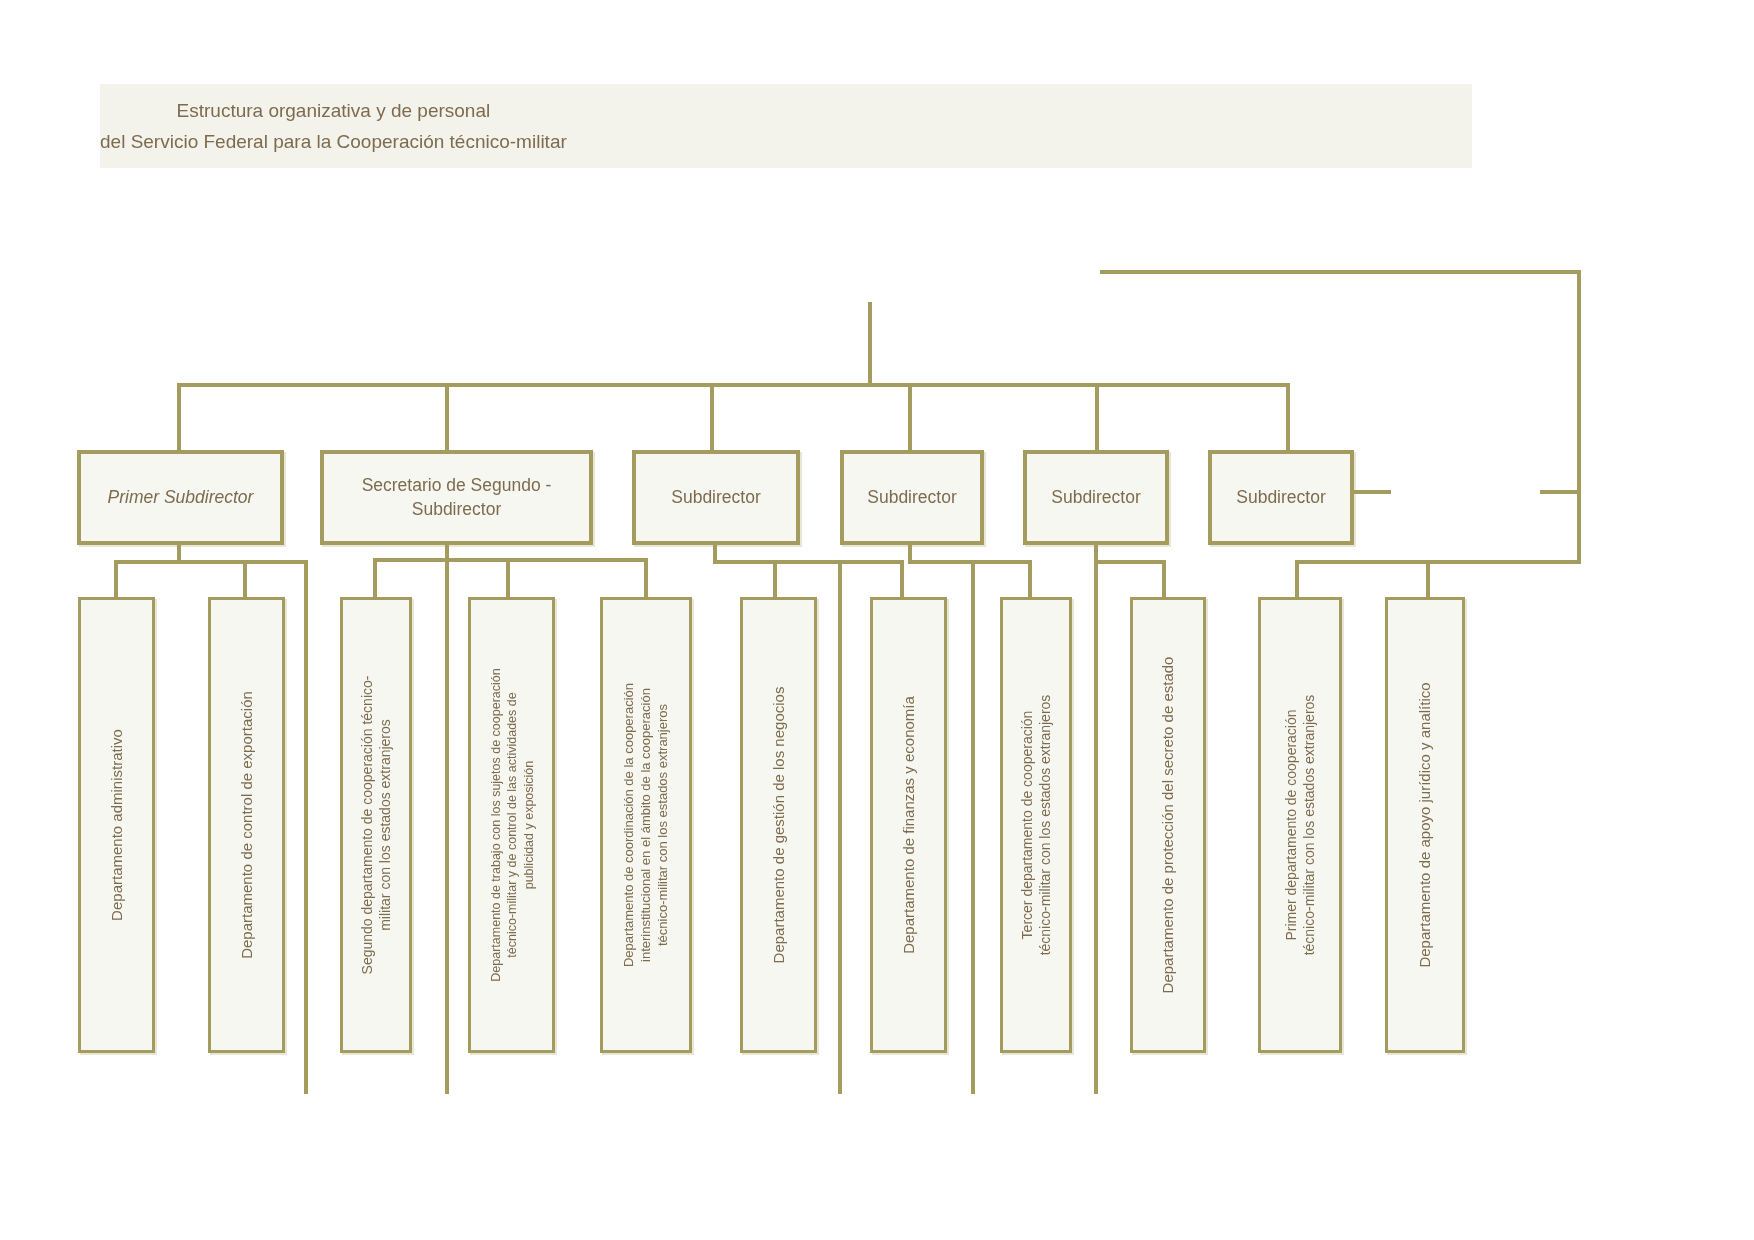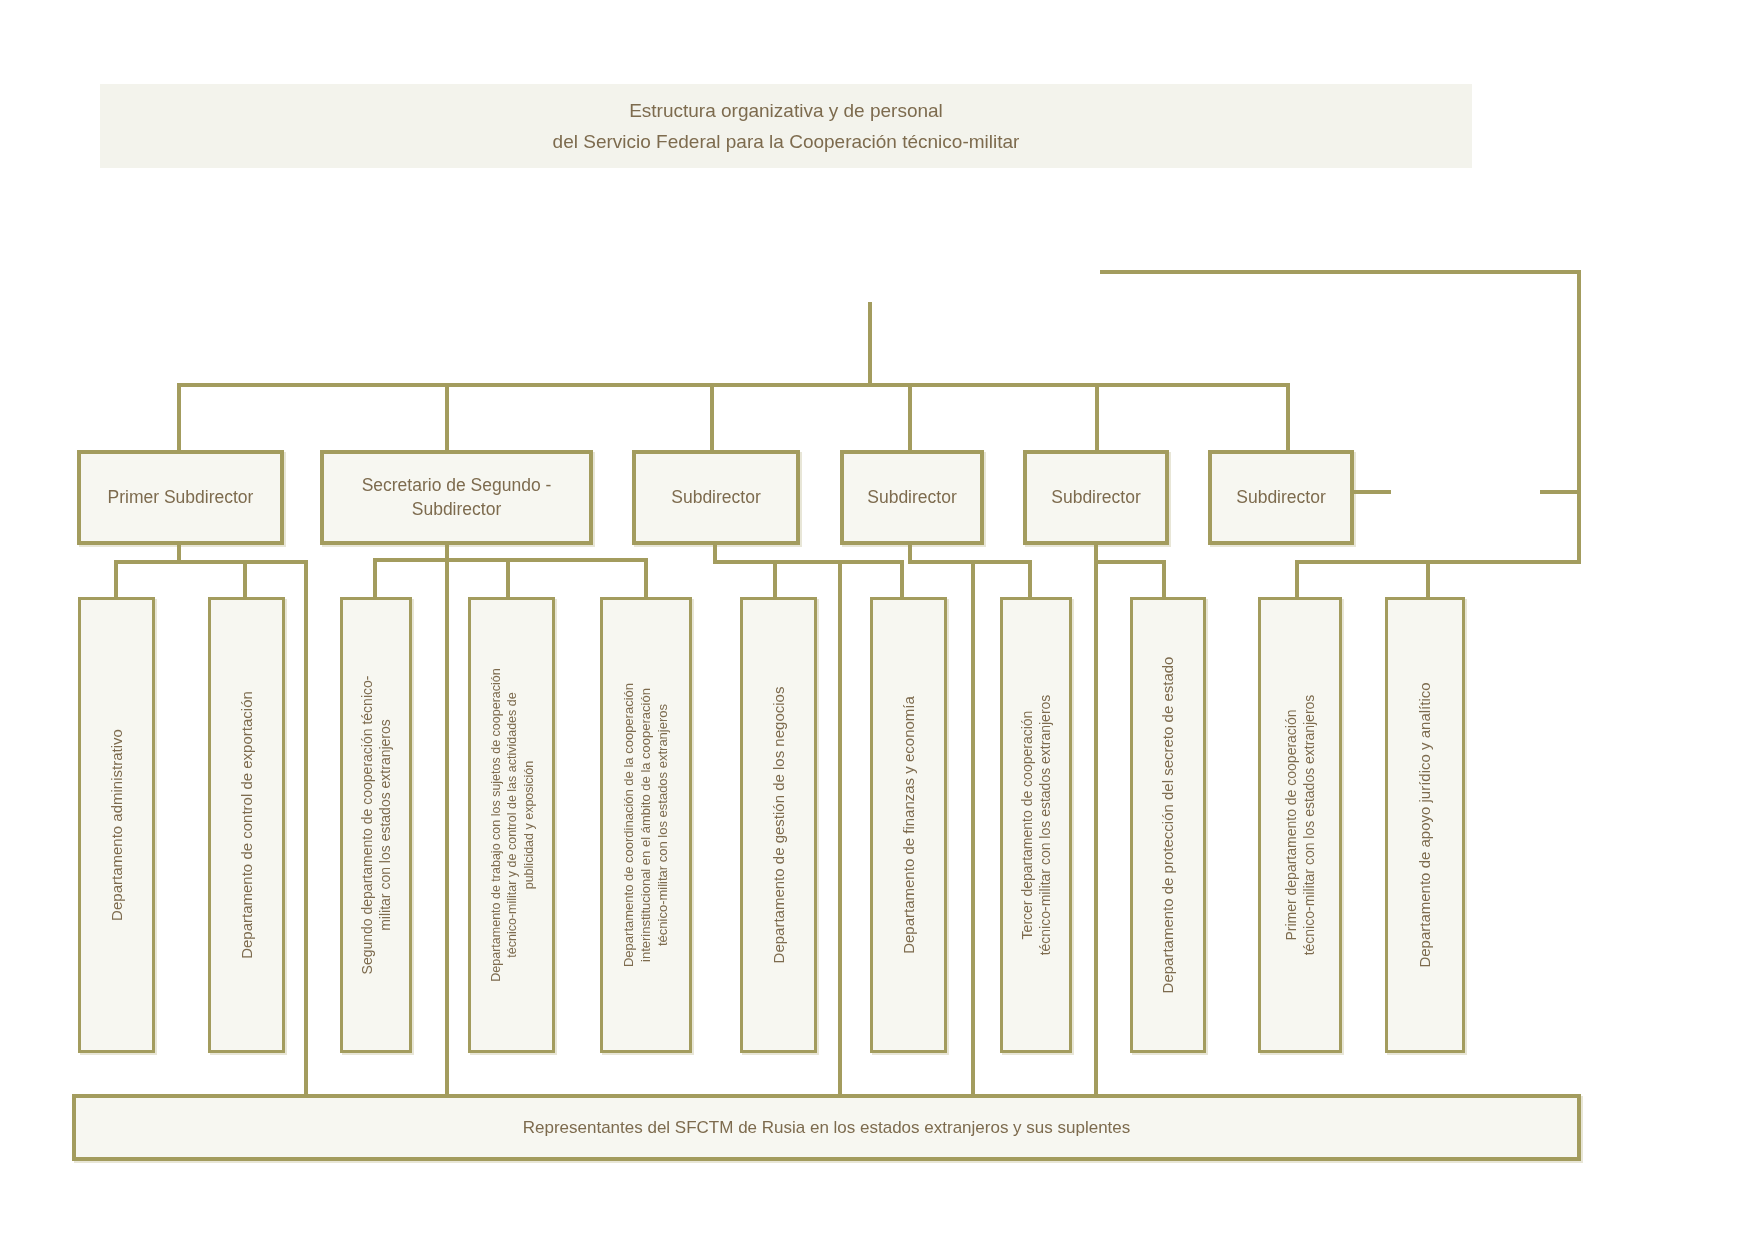--- a/index.html
+++ b/index.html
@@ -10,7 +10,7 @@
   }
   .band {
     position:absolute; left:100px; top:84px; width:1372px; height:84px;
-    background:#f3f3ec; display:flex; align-items:center; justify-content:center;
+    background:#f3f3ec; display:flex; align-items:center; justify-content:flex-start;
   }
   .band .title {
     font-size:19px; line-height:1.65; text-align:center; white-space:pre-line; color:#7d6b4e;

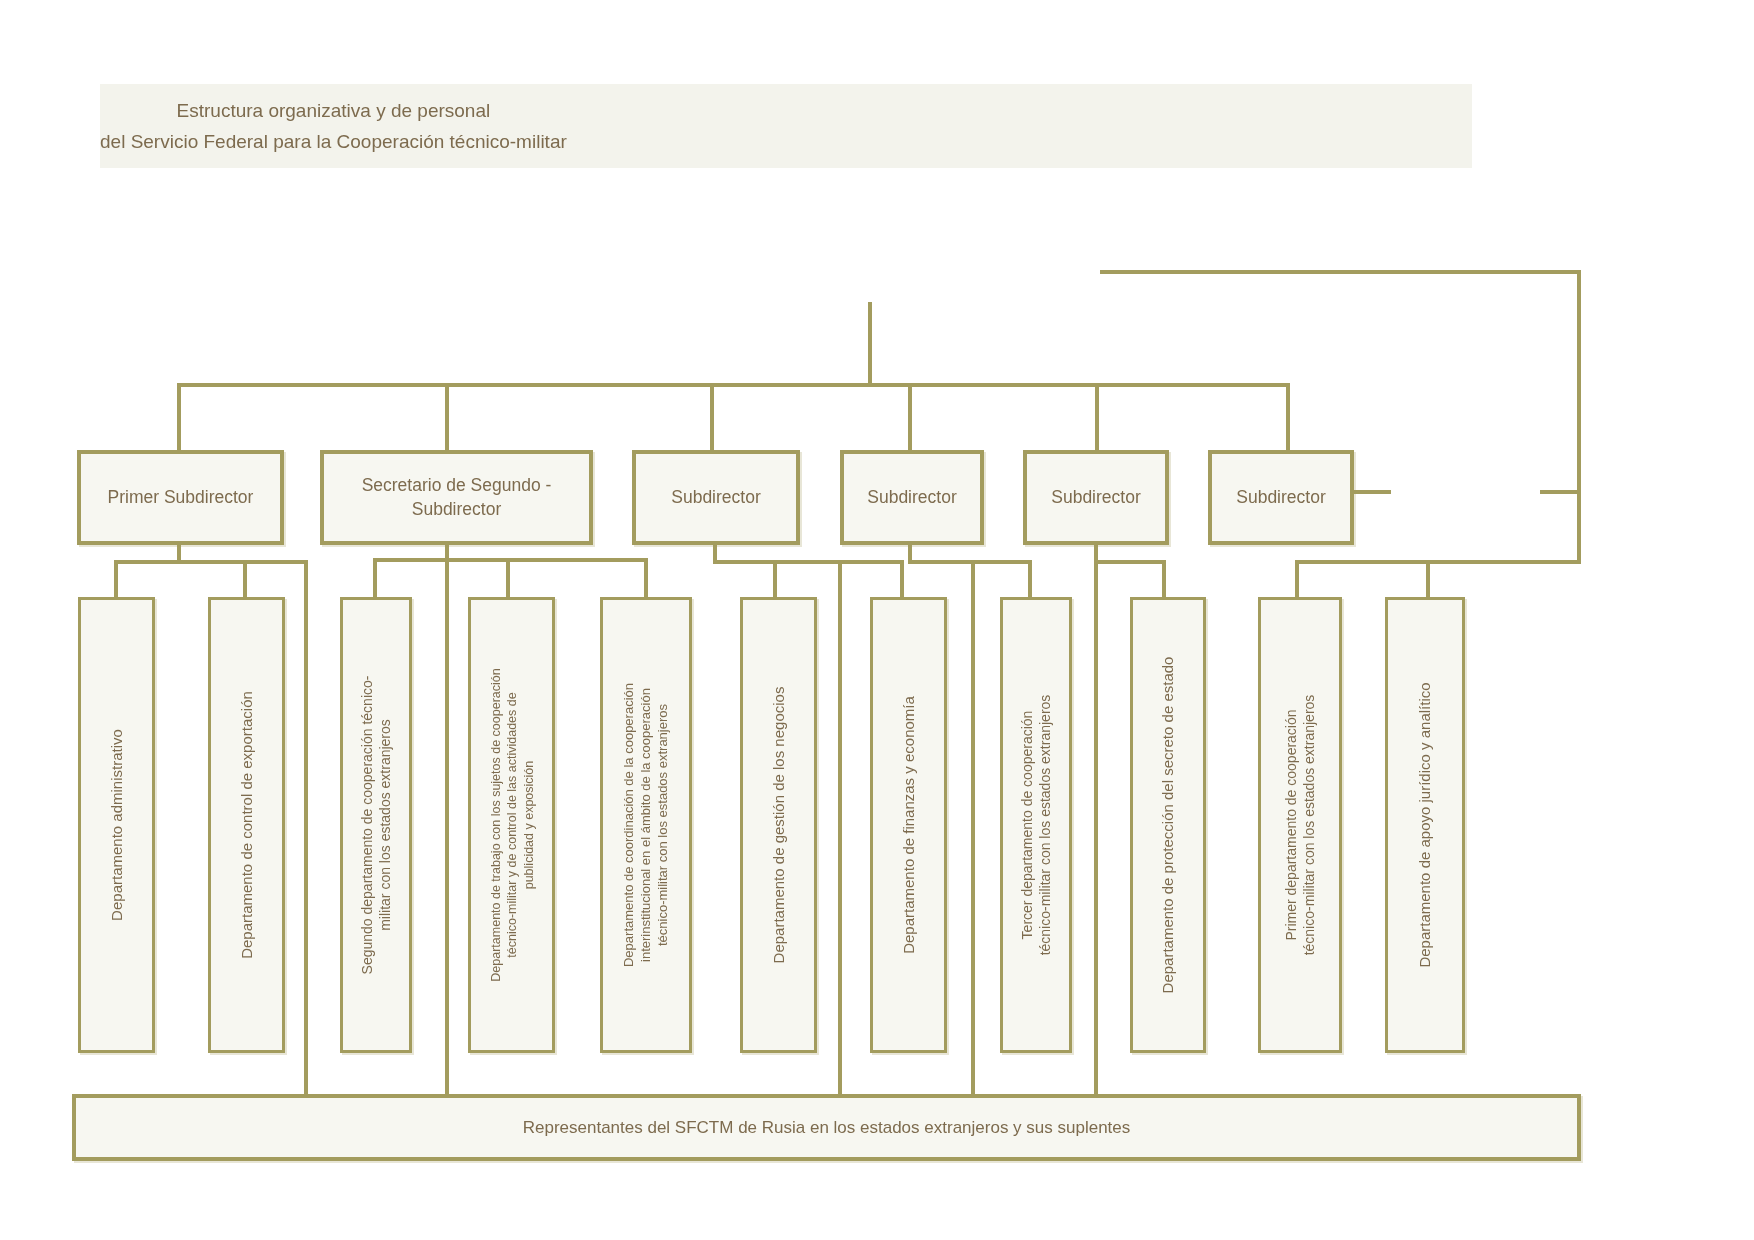--- a/index.html
+++ b/index.html
@@ -46,7 +46,7 @@
   </div>
 
 
-  <div class="box lvl2" style="left:77px;width:207px;">
+  <div class="box lvl2" style="left:77px;width:207px;font-style:italic;">
     <span>Primer Subdirector</span>
   </div>
   <div class="box lvl2" style="left:320px;width:273px;">

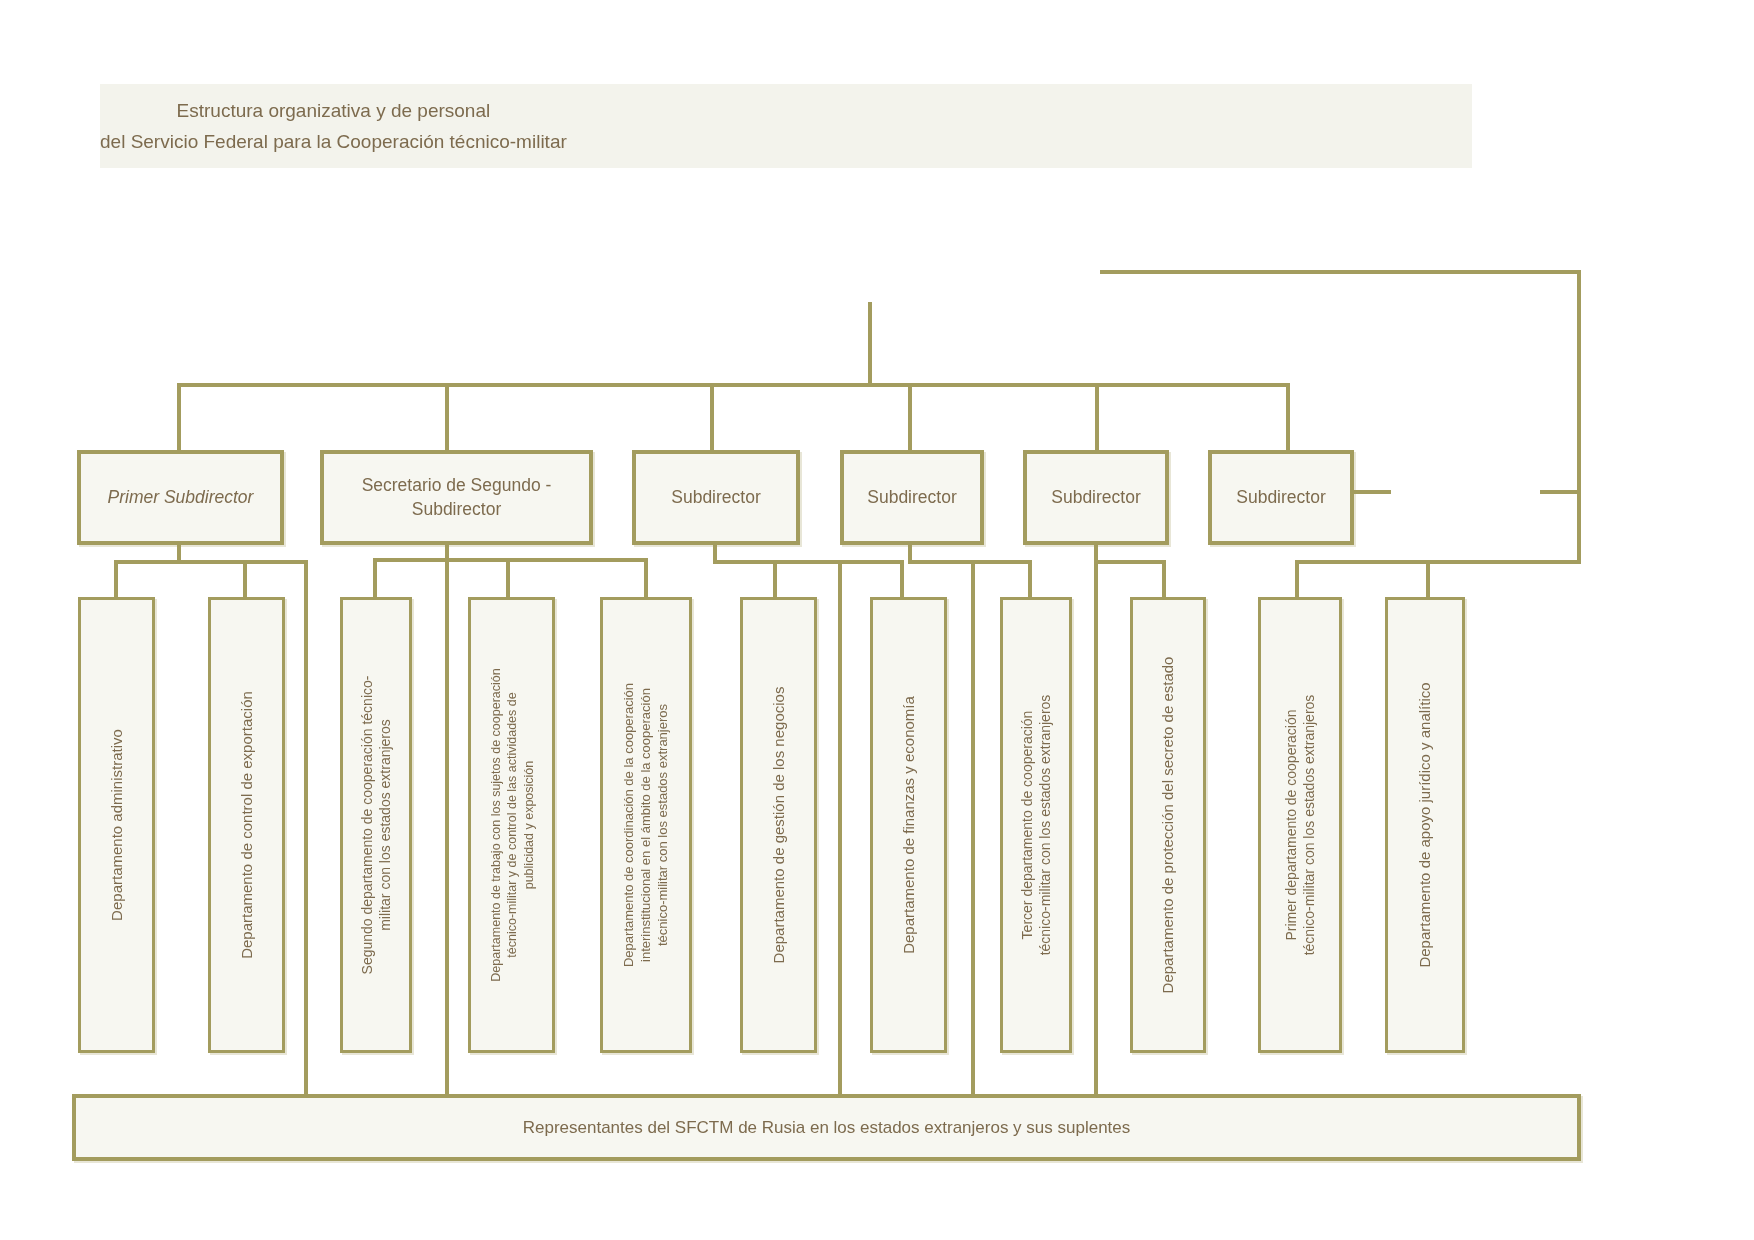--- a/index.html
+++ b/index.html
@@ -107,9 +107,6 @@
     <div class="vtext">Departamento de apoyo jurídico y analítico</div>
   </div>
 
-  <div class="box bottom-box">
-    <span>Representantes del SFCTM de Rusia en los estados extranjeros y sus suplentes</span>
-  </div>
 
   <div class="cl" style="left:868px;top:302px;width:4px;height:83px;"></div>
   <div class="cl" style="left:1100px;top:270px;width:481px;height:4px;"></div>

